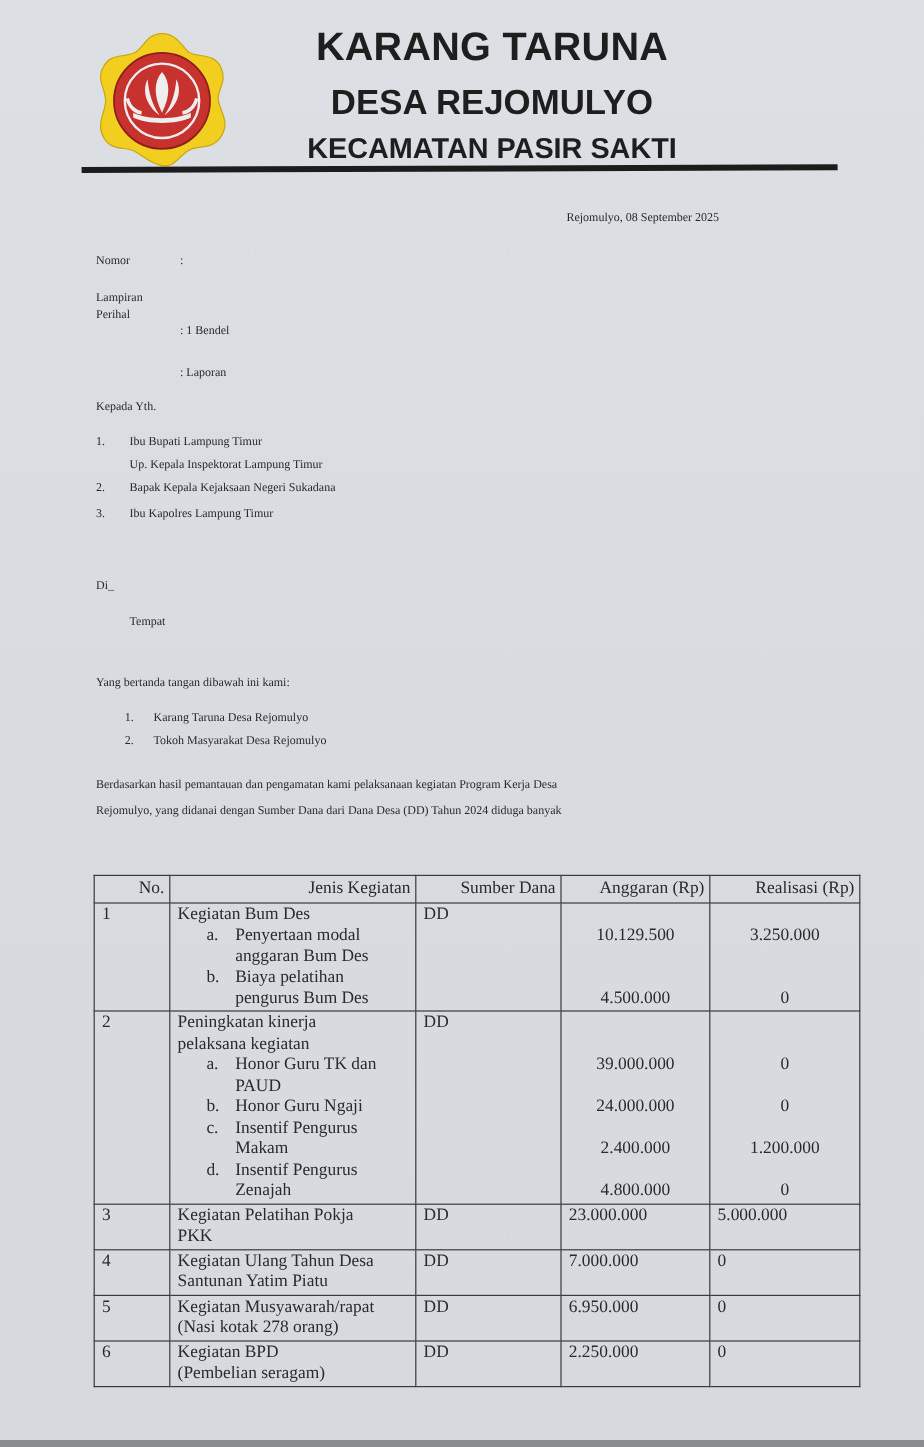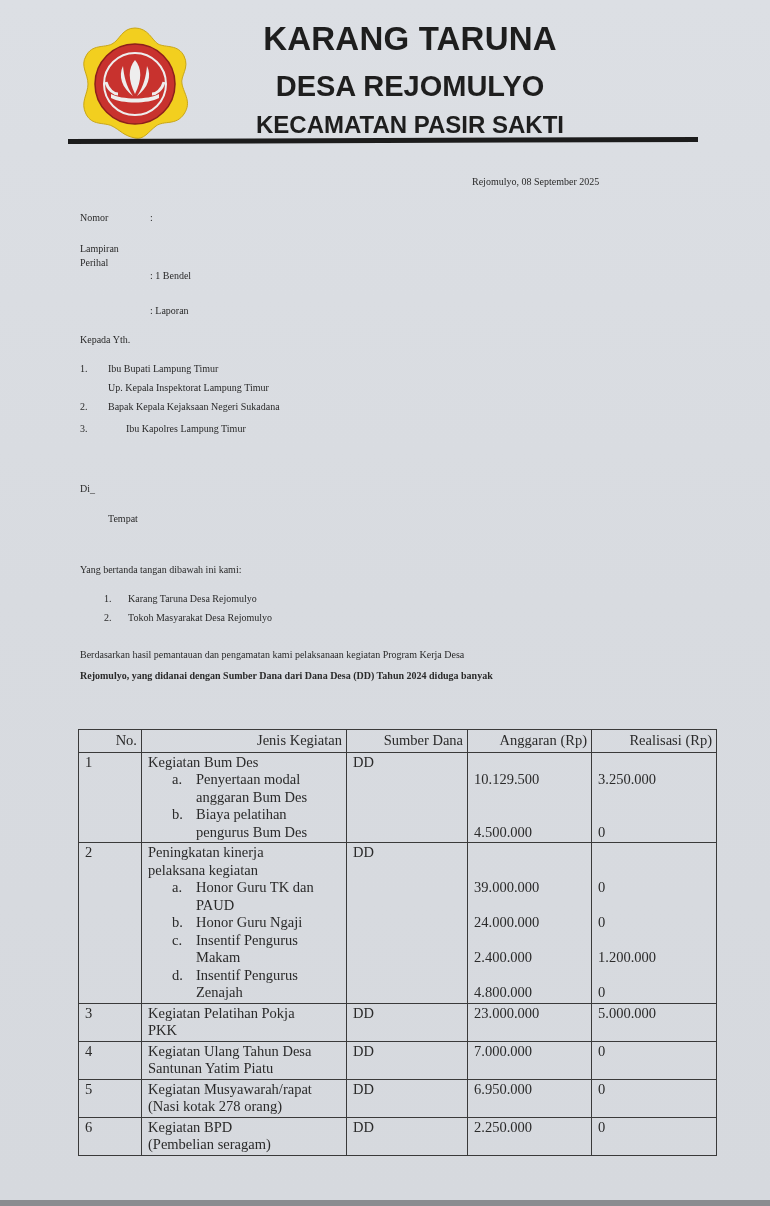--- a/index.html
+++ b/index.html
@@ -74,7 +74,7 @@
   <div class="txt" style="left:80px;top:401px;">2.</div>
   <div class="txt" style="left:108px;top:401px;">Bapak Kepala Kejaksaan Negeri Sukadana</div>
   <div class="txt" style="left:80px;top:423px;">3.</div>
-  <div class="txt" style="left:108px;top:423px;margin-left:18px;">Ibu Kapolres Lampung Timur</div>
+  <div class="txt" style="left:108px;top:423px;">Ibu Kapolres Lampung Timur</div>
 
   <div class="txt" style="left:80px;top:483px;">Di_</div>
   <div class="txt" style="left:108px;top:513px;">Tempat</div>

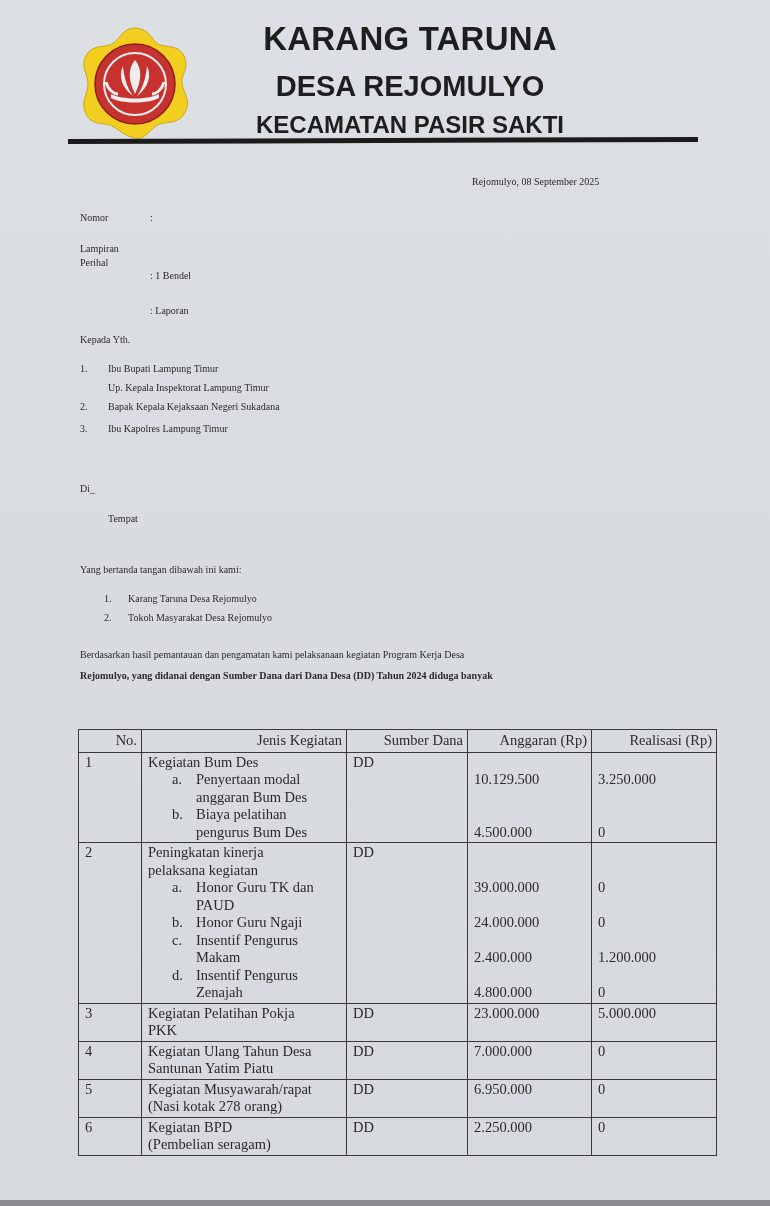--- a/index.html
+++ b/index.html
@@ -86,7 +86,7 @@
   <div class="txt" style="left:128px;top:612px;">Tokoh Masyarakat Desa Rejomulyo</div>
 
   <div class="txt" style="left:80px;top:649px;">Berdasarkan hasil pemantauan dan pengamatan kami pelaksanaan kegiatan Program Kerja Desa</div>
-  <div class="txt" style="left:80px;top:670px;font-weight:bold;">Rejomulyo, yang didanai dengan Sumber Dana dari Dana Desa (DD) Tahun 2024 diduga banyak</div>
+  <div class="txt" style="left:80px;top:670px;">Rejomulyo, yang didanai dengan Sumber Dana dari Dana Desa (DD) Tahun 2024 diduga banyak</div>
 
   <table class="rep">
     <colgroup>

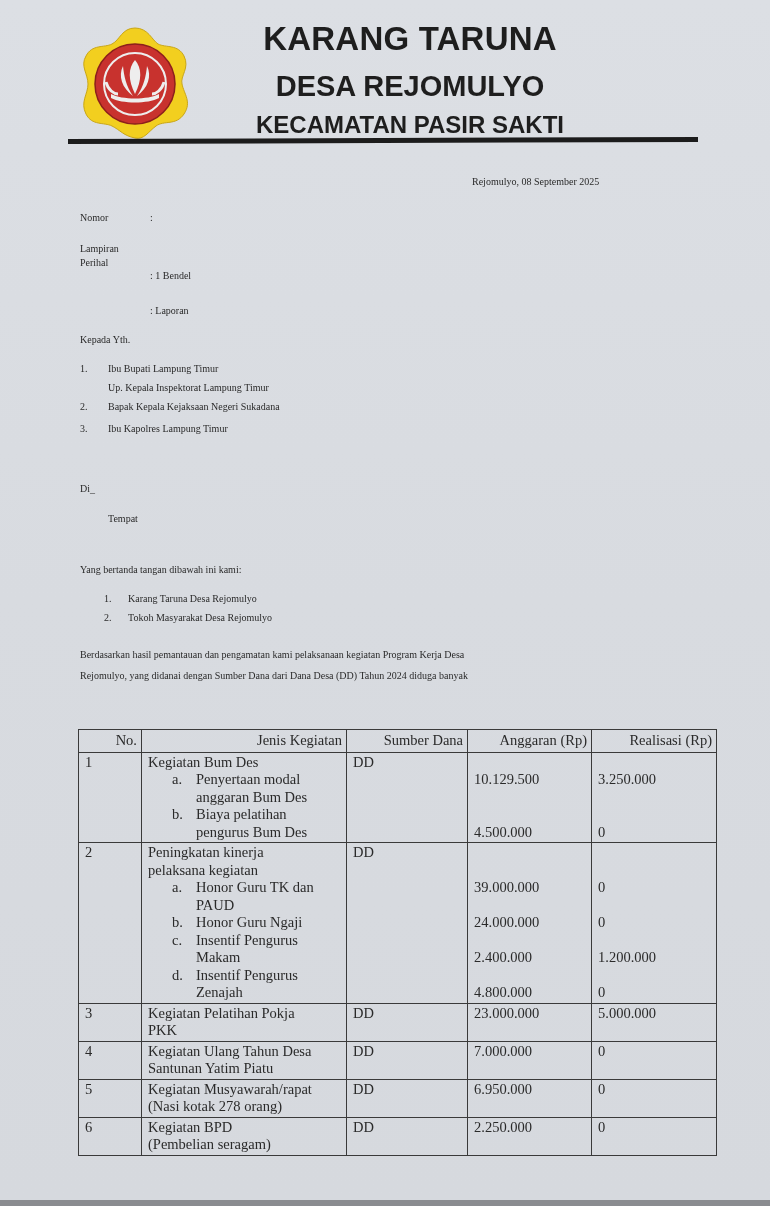--- a/index.html
+++ b/index.html
@@ -34,7 +34,7 @@
   table.rep th { font-weight:normal; text-align:right; padding:2px 4px; }
   .sub { display:flex; padding-left:24px; }
   .sub .lt { width:24px; flex:none; }
-  .stack div { height:17.5px; }
+  .stack div { height:17.5px;text-align:center; }
 </style>
 </head>
 <body>

